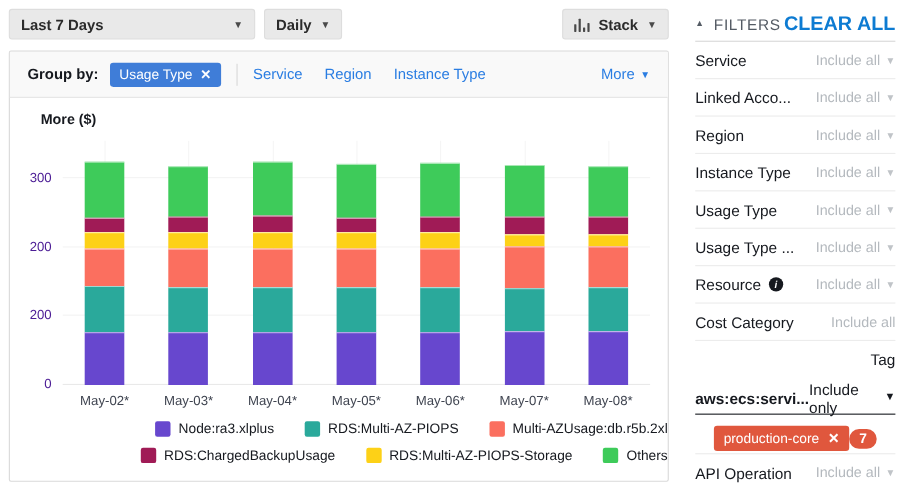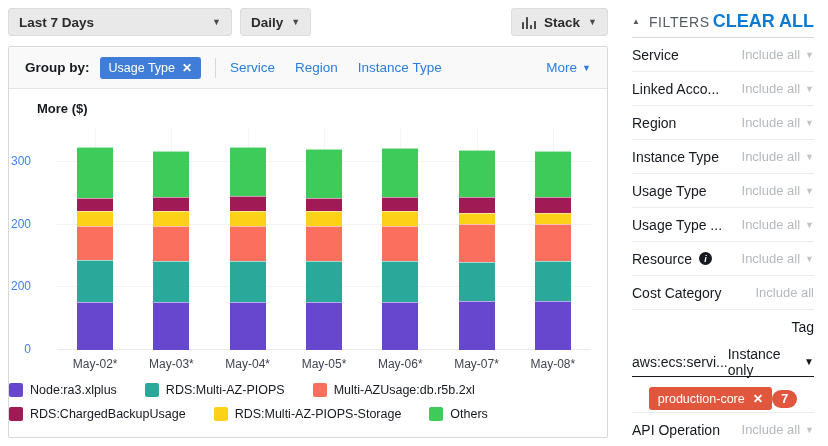--- a/index.html
+++ b/index.html
@@ -36,7 +36,7 @@
   .chart-title{margin-left:28px;font-weight:bold;font-size:13px;}
   .plot-row{display:flex;margin-top:12px;}
   .yaxis{width:48px;position:relative;height:222px;flex:none;}
-  .ytick{position:absolute;right:26px;font-size:12px;color:#3b82f6;}
+  .ytick{position:absolute;right:10px;font-size:12px;color:#4c1d95;}
   .plot{position:relative;flex:1;height:222px;margin-right:16px;}
   .hgrid{position:absolute;left:0;right:0;height:1px;background:#f3f3f3;}
   .hgrid.base{background:#e9e9e9;}

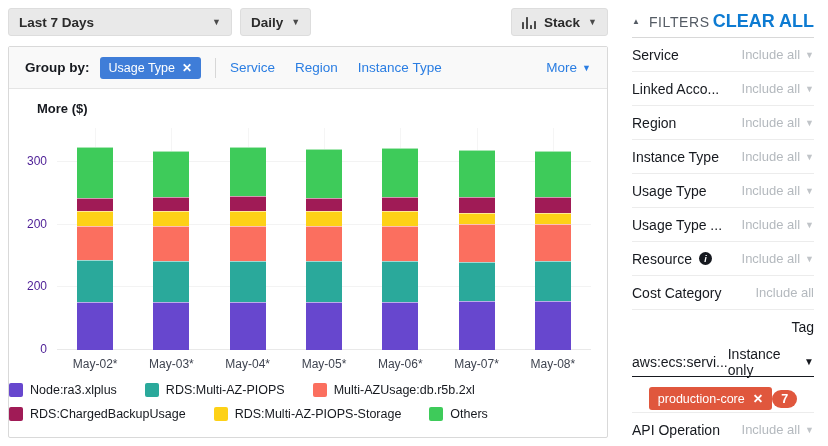--- a/index.html
+++ b/index.html
@@ -67,7 +67,7 @@
              border-radius:50%;background:#16191f;color:#fff;font-size:9px;font-weight:bold;font-style:italic;}
   .tagkey-row{display:flex;align-items:center;justify-content:space-between;height:30px;
               border-bottom:1px solid #16191f;margin-top:3px;cursor:pointer;}
-  .tagkey{font-weight:normal;font-size:14px;}
+  .tagkey{font-weight:bold;font-size:14px;}
   .tagmode{font-size:14px;display:inline-flex;align-items:center;gap:7px;}
   .tagmode .caret{font-size:10px;color:#16191f;}
   .chip-row{display:flex;align-items:center;justify-content:center;padding:10px 0 2px;

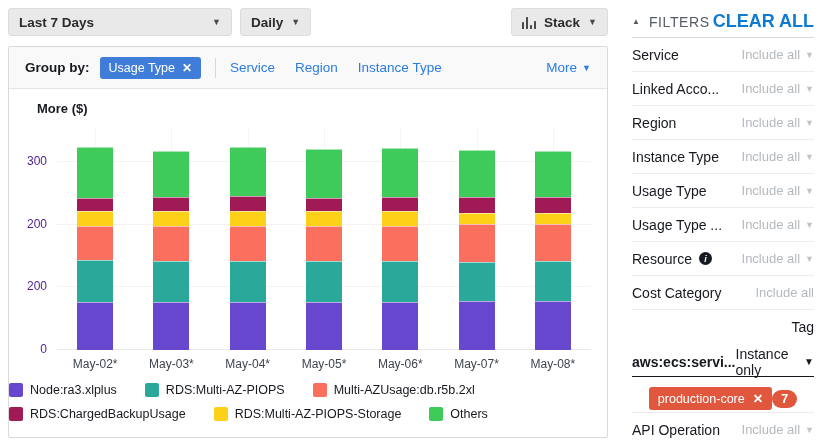--- a/index.html
+++ b/index.html
@@ -353,7 +353,7 @@
     <div class="tagkey-row">
       <span class="tagkey">aws:ecs:servi...</span>
       <span class="tagmode">
-        <span>Instance only</span>
+        <span>Include only</span>
         <span class="caret">▼</span>
       </span>
     </div>

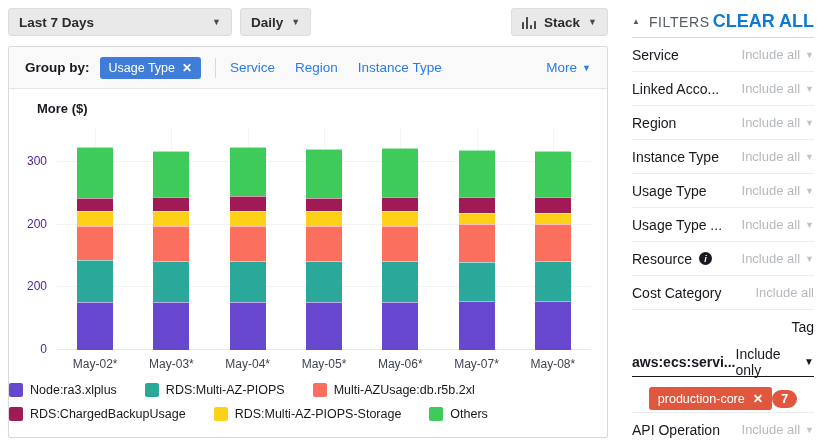--- a/index.html
+++ b/index.html
@@ -47,7 +47,7 @@
   .seg{width:100%;border-top:1px solid rgba(255,255,255,.55);}
   .xlabels{display:flex;margin:7px 16px 0 48px;}
   .xlab{flex:1;text-align:center;font-size:12px;color:#3f4450;}
-  .legend{margin-top:12px;display:flex;flex-direction:column;gap:10px;align-items:flex-start;}
+  .legend{margin-top:12px;display:flex;flex-direction:column;gap:10px;align-items:flex-end;}
   .lrow{display:flex;gap:28px;}
   .litem{display:flex;align-items:center;gap:7px;font-size:12.5px;color:#16191f;}
   .swatch{width:14px;height:14px;border-radius:2px;flex:none;}

